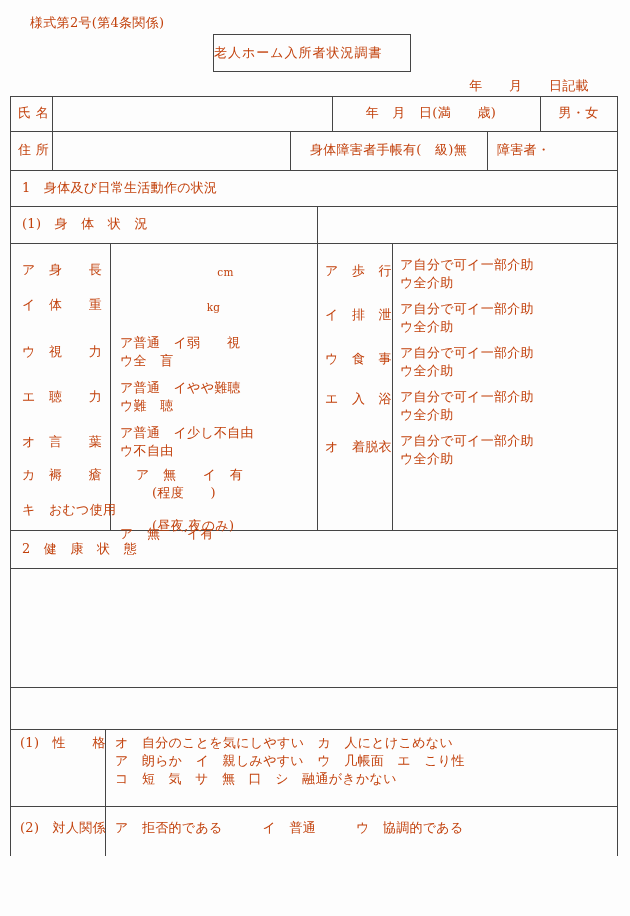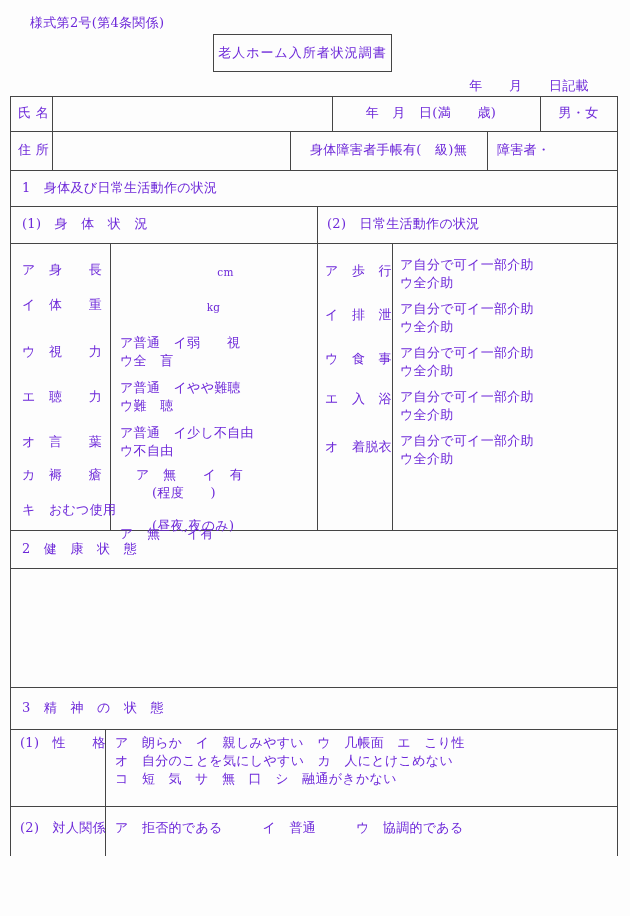--- a/index.html
+++ b/index.html
@@ -5,7 +5,7 @@
   html,body{margin:0;padding:0;background:#ffffff;}
   .page{
     position:relative;width:630px;height:916px;background:#fdfdfd;
-    font-family:"DejaVu Serif","Liberation Serif",serif;color:#6d28d9;
+    font-family:"DejaVu Serif","Liberation Serif",serif;color:#c2410c;
     overflow:hidden;
   }
   .hl{position:absolute;height:1px;background:#454545;}

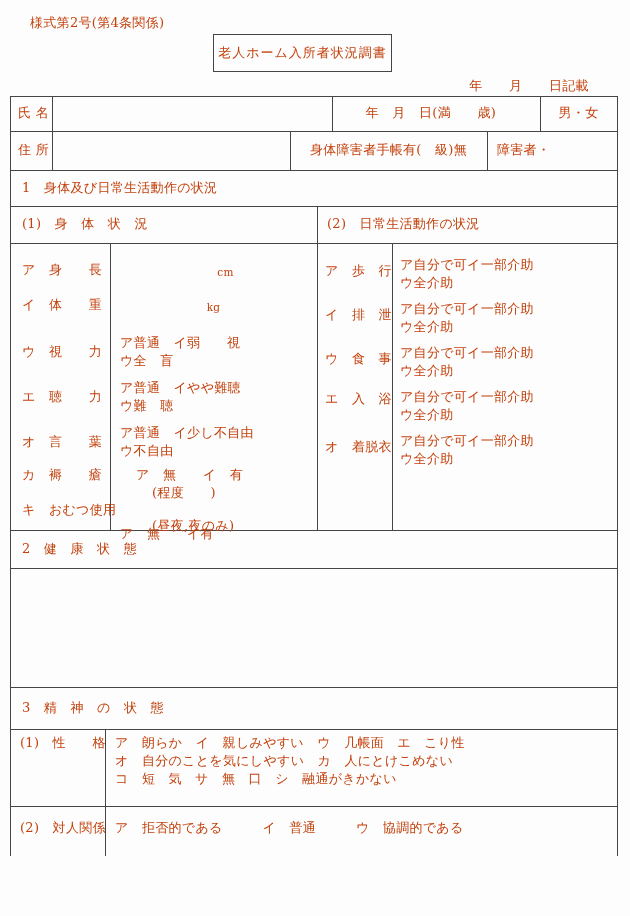--- a/index.html
+++ b/index.html
@@ -15,8 +15,8 @@
   .r{text-align:center;}
   .sm{font-size:10.5px;}
   .titlebox{
-    position:absolute;left:213px;top:34px;width:179px;height:38px;
-    border:1px solid #454545;display:flex;align-items:center;justify-content:center;
+    position:absolute;left:213px;top:34px;width:198px;height:38px;
+    border:1px solid #454545;display:flex;align-items:center;
     box-sizing:border-box;
   }
   .blank{position:absolute;}

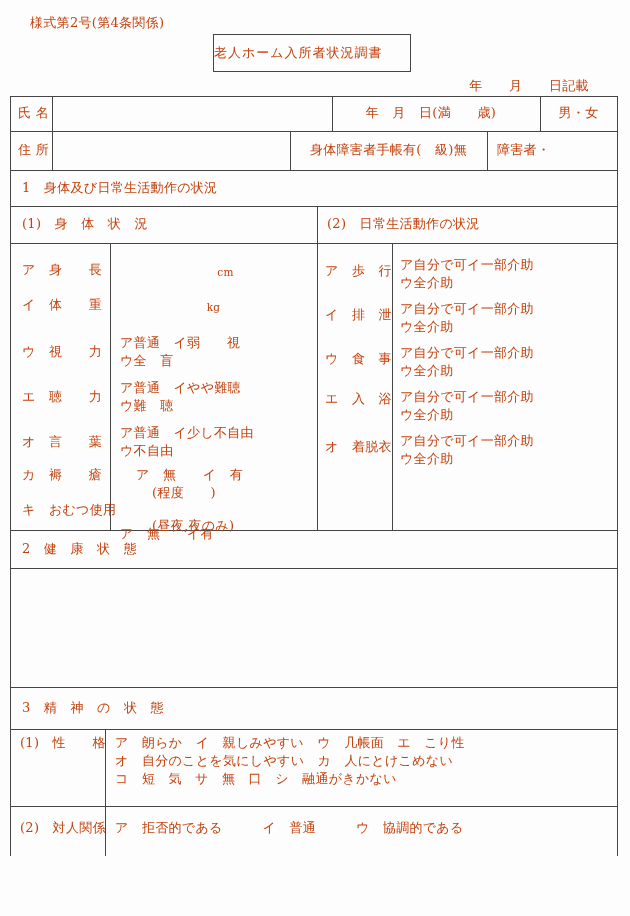--- a/index.html
+++ b/index.html
@@ -67,7 +67,6 @@
 
   <div class="t" style="left:22px;top:179px;">1　身体及び日常生活動作の状況</div>
   <div class="t" style="left:22px;top:215px;">(1)　身　体　状　況</div>
-  <div class="t" style="left:327px;top:215px;">(2)　日常生活動作の状況</div>
 
   <div class="t" style="left:22px;top:261px;">ア　身　　長</div>
   <div class="t c sm" style="left:110px;top:263px;width:207px;padding-left:12px;">cm</div>

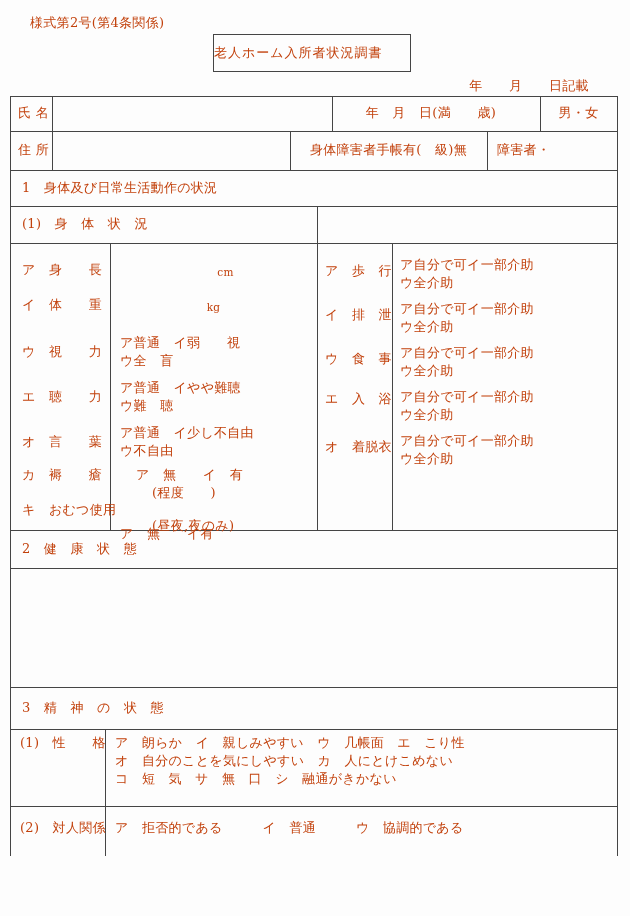--- a/index.html
+++ b/index.html
@@ -109,7 +109,6 @@
   <div class="t" style="left:22px;top:540px;">2　健　康　状　態</div>
   <div class="blank" style="left:11px;top:569px;width:606px;height:118px;"></div>
 
-  <div class="t" style="left:22px;top:699px;">3　精　神　の　状　態</div>
 
   <div class="t" style="left:20px;top:734px;">(1)　性　　格</div>
   <div class="t" style="left:115px;top:734px;"><div class="ln">ア　朗らか　イ　親しみやすい　ウ　几帳面　エ　こり性</div><div class="ln">オ　自分のことを気にしやすい　カ　人にとけこめない</div><div class="ln">コ　短　気　サ　無　口　シ　融通がきかない</div></div>

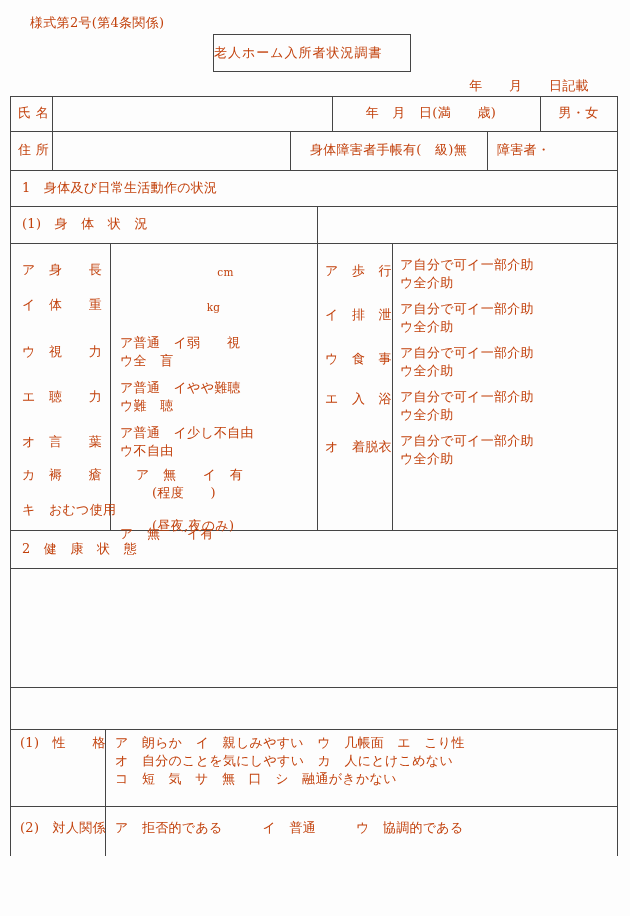--- a/index.html
+++ b/index.html
@@ -111,7 +111,7 @@
 
 
   <div class="t" style="left:20px;top:734px;">(1)　性　　格</div>
-  <div class="t" style="left:115px;top:734px;"><div class="ln">ア　朗らか　イ　親しみやすい　ウ　几帳面　エ　こり性</div><div class="ln">オ　自分のことを気にしやすい　カ　人にとけこめない</div><div class="ln">コ　短　気　サ　無　口　シ　融通がきかない</div></div>
+  <div class="t" style="left:115px;top:734px;"><div class="ln">オ　自分のことを気にしやすい　カ　人にとけこめない</div><div class="ln">ア　朗らか　イ　親しみやすい　ウ　几帳面　エ　こり性</div><div class="ln">コ　短　気　サ　無　口　シ　融通がきかない</div></div>
 
   <div class="t" style="left:20px;top:819px;">(2)　対人関係</div>
   <div class="t" style="left:115px;top:819px;">ア　拒否的である　　　イ　普通　　　ウ　協調的である</div>

